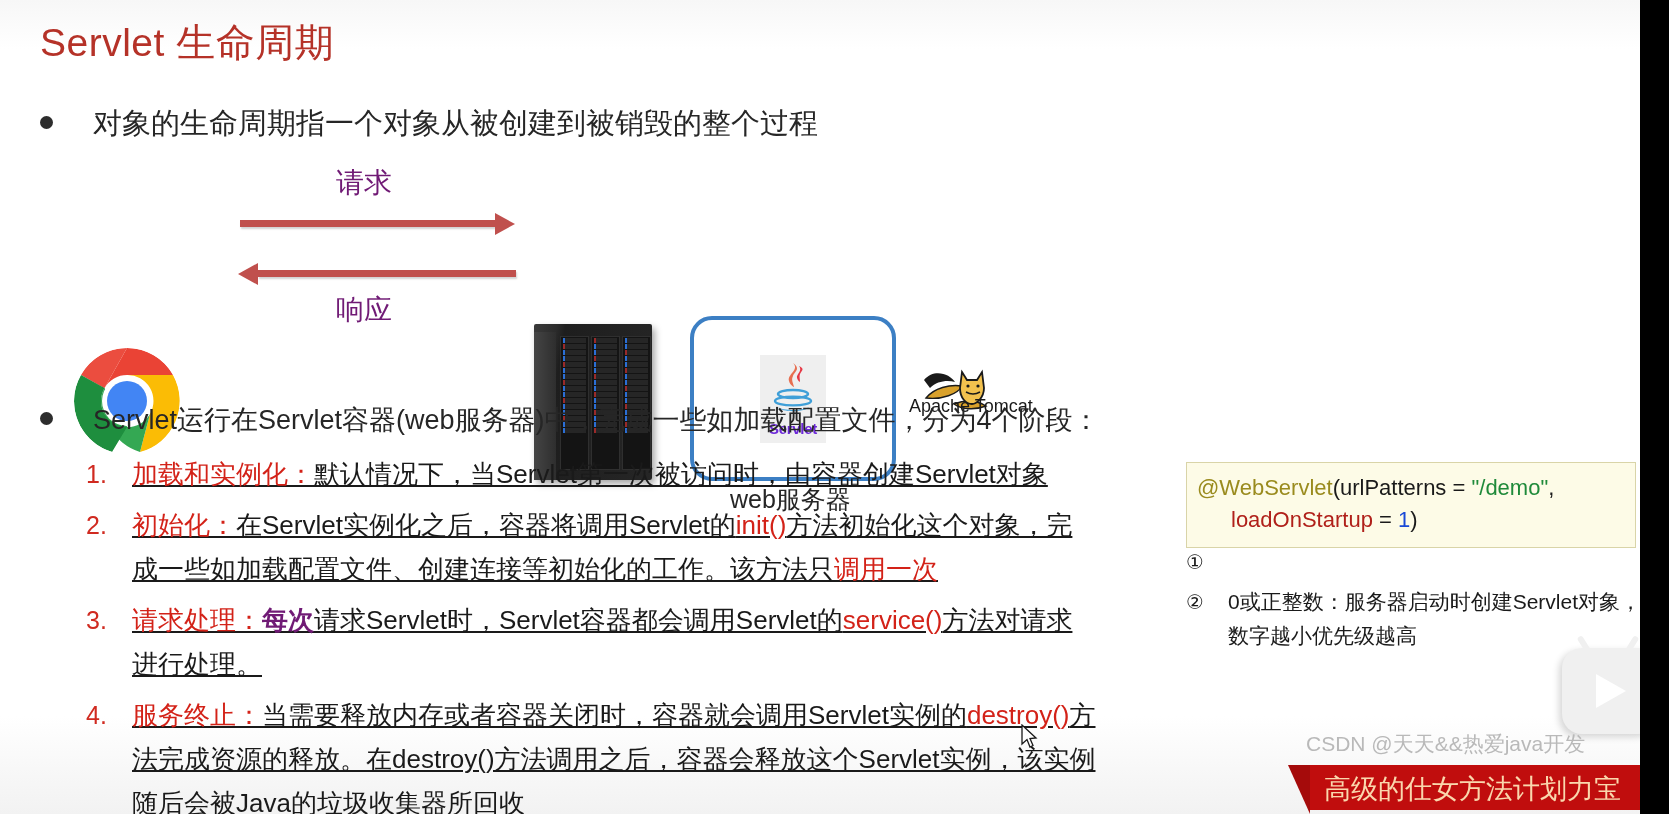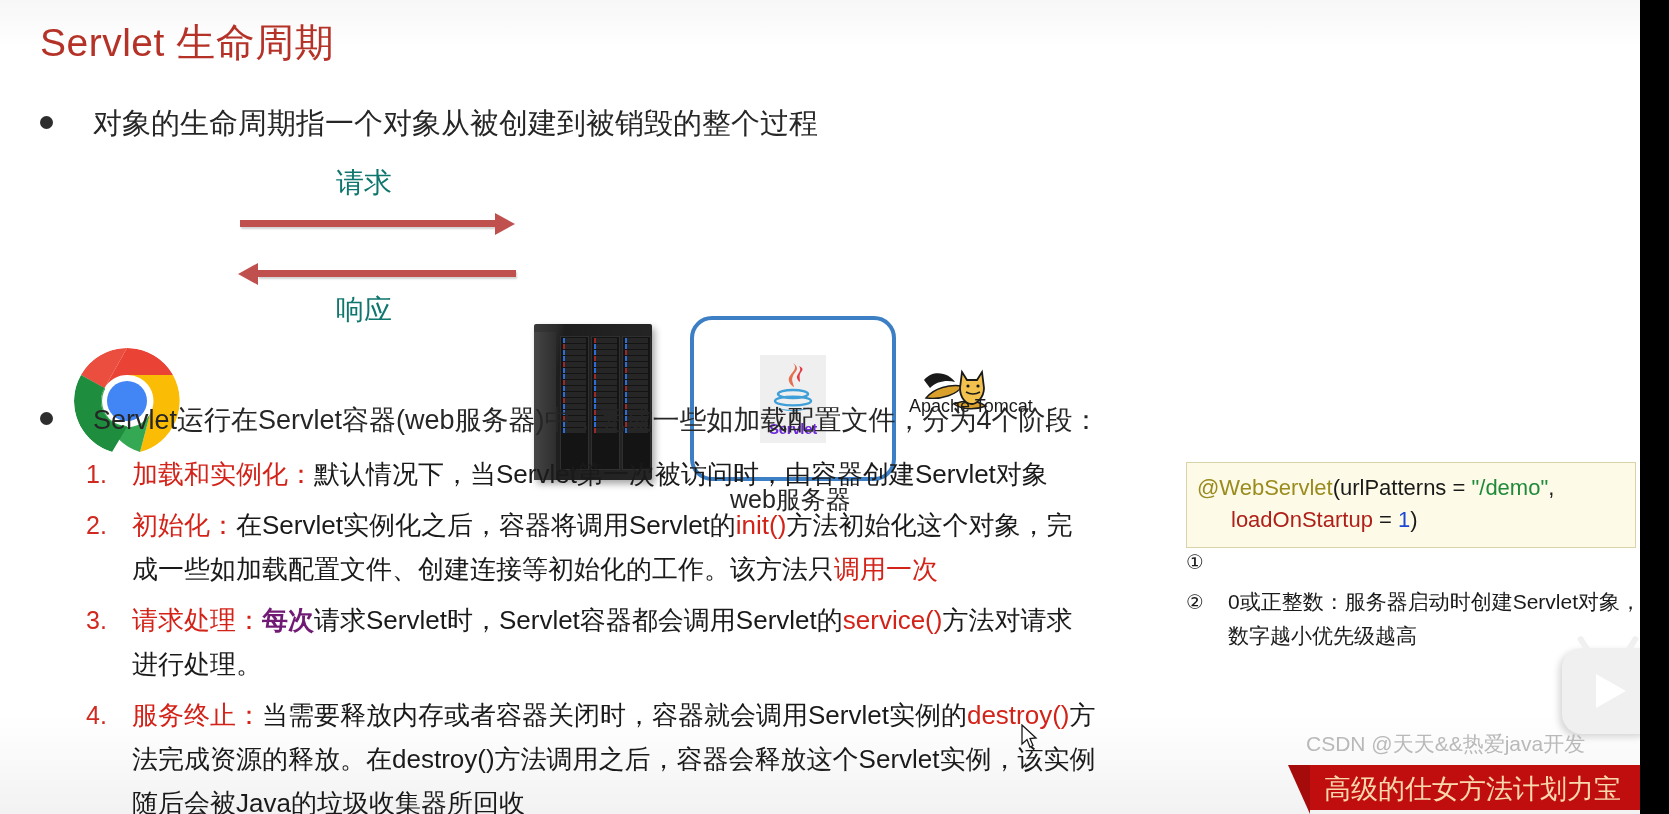--- a/index.html
+++ b/index.html
@@ -94,7 +94,7 @@
   .arrow-label {
     position: absolute;
     font-size: 28px;
-    color: #0f766e;
+    color: #701a75;
     white-space: nowrap;
   }
 

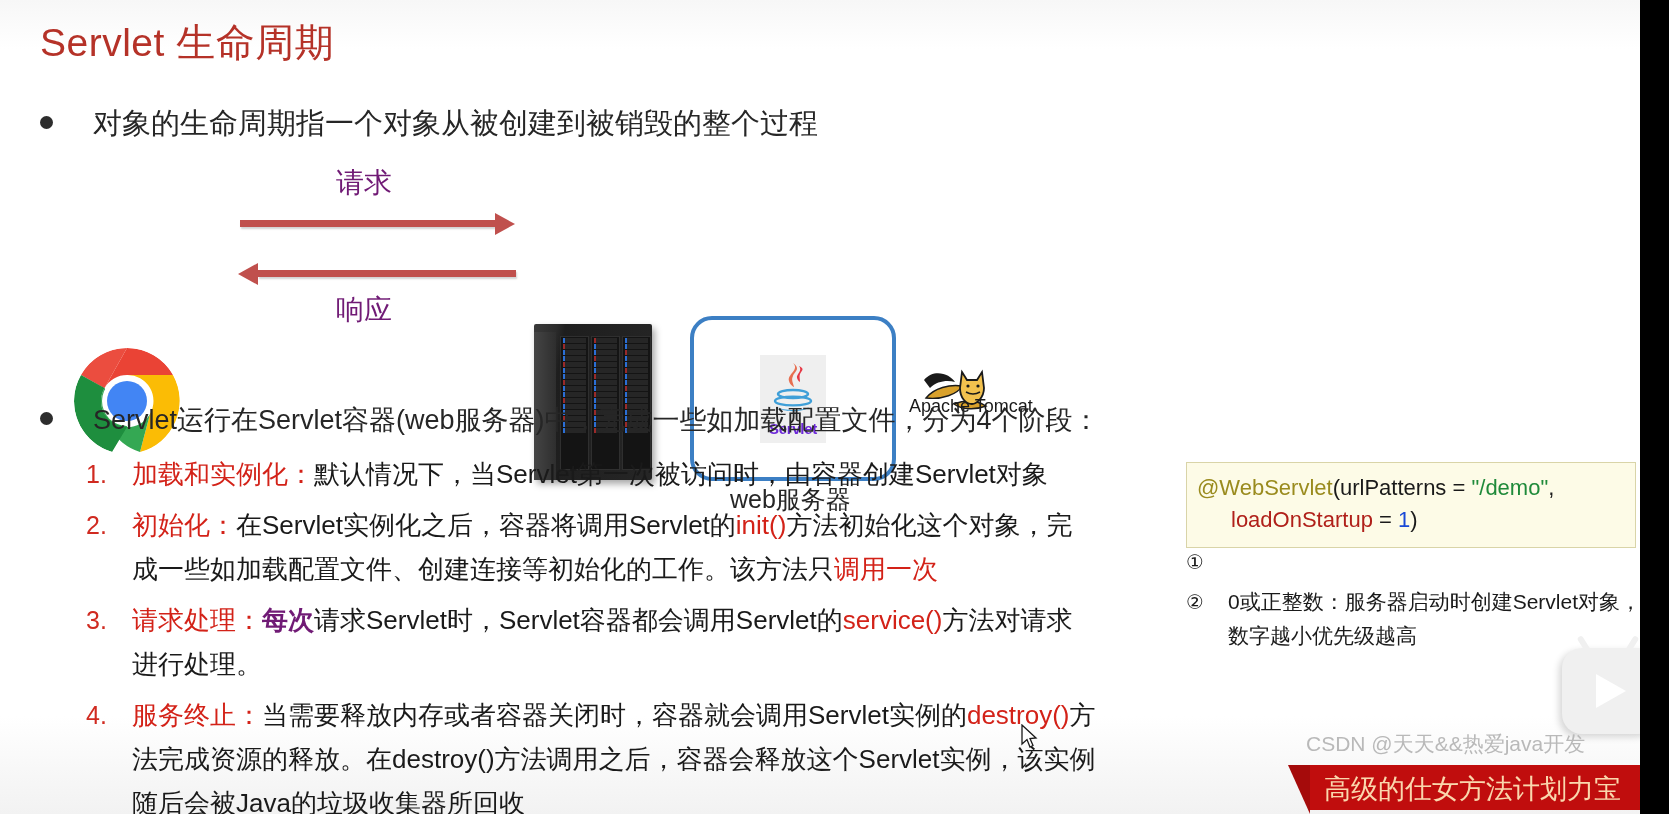--- a/index.html
+++ b/index.html
@@ -205,6 +205,7 @@
     font-size: 26px;
     line-height: 44px;
     color: #1a1a1a;
+    text-decoration: underline;
   }
   .kw-red { color: #d32218; }
   .kw-red-b { color: #701a75; font-weight: bold; text-align: right; }

